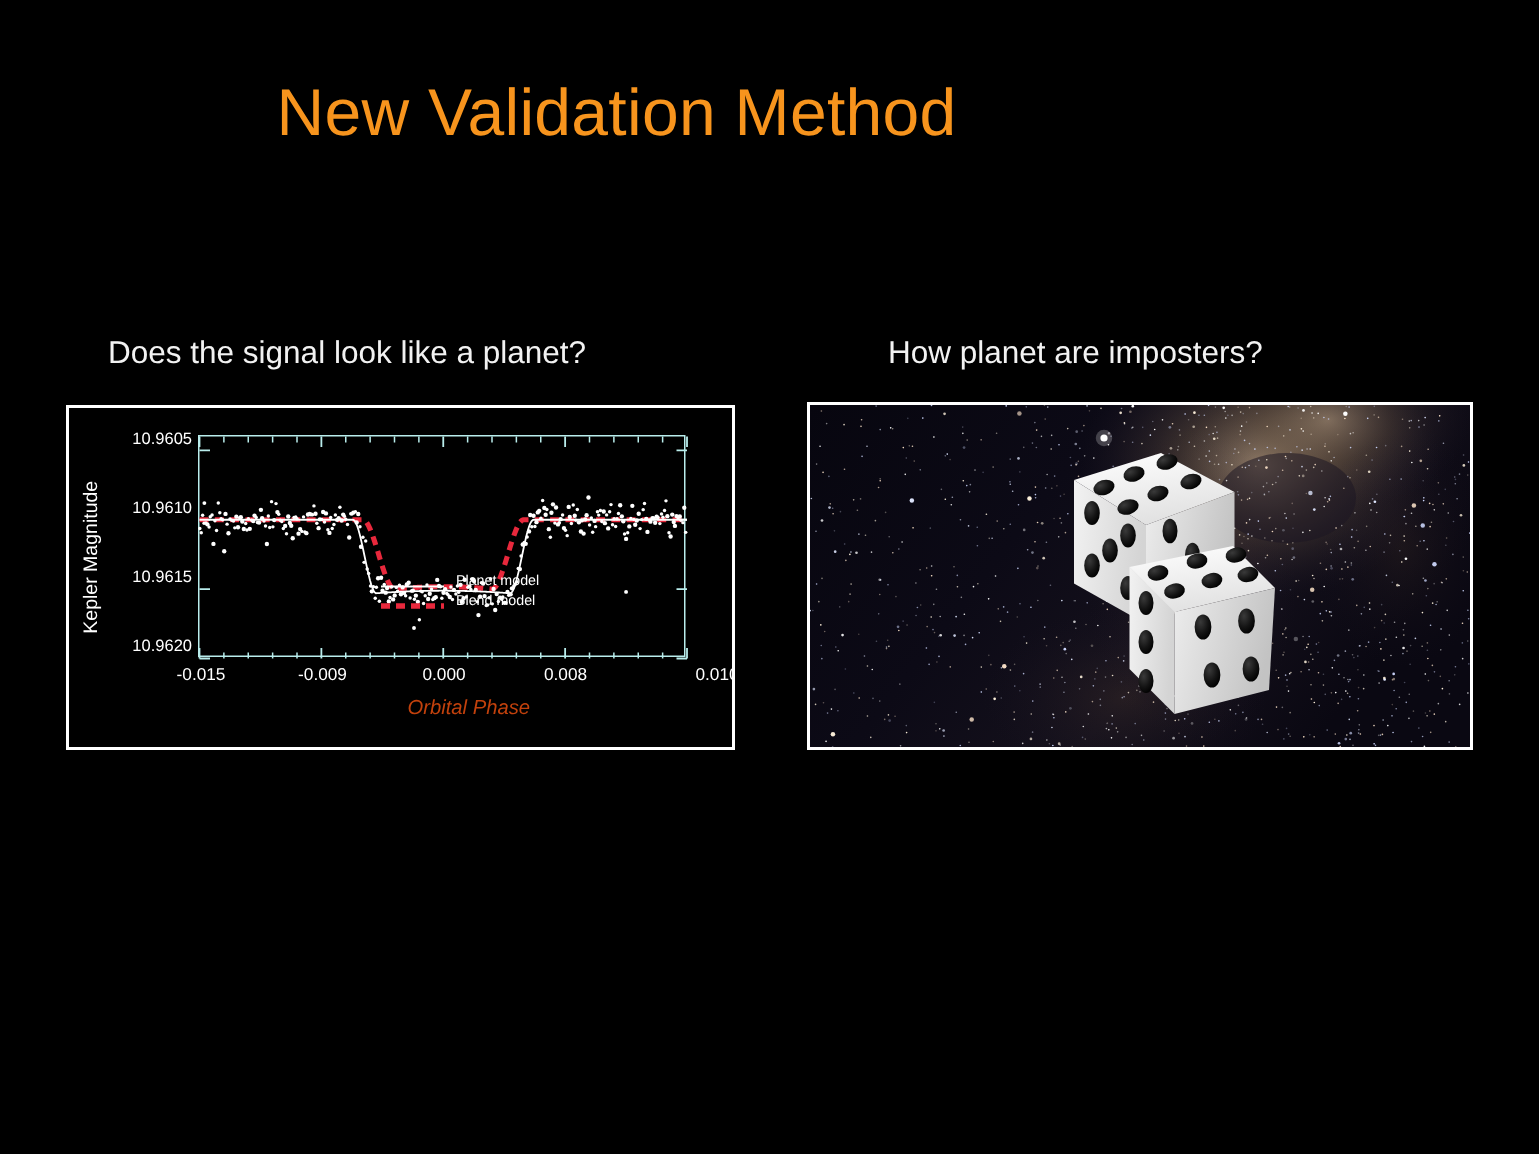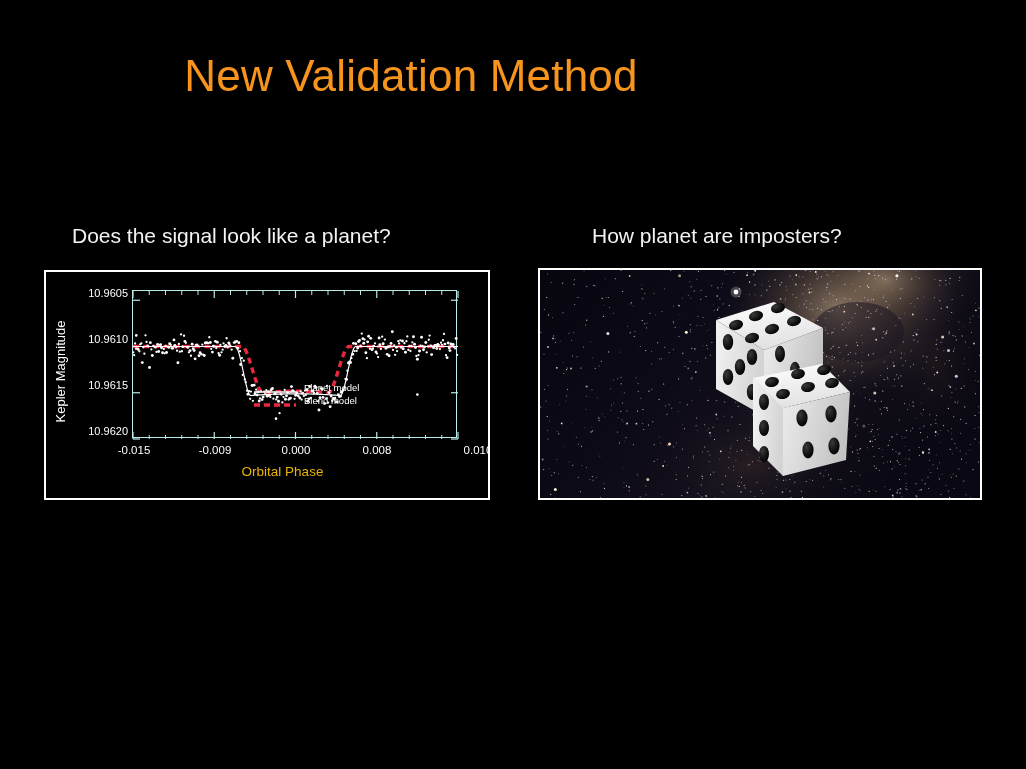--- a/index.html
+++ b/index.html
@@ -116,13 +116,14 @@
   }
   #x-axis-title {
     position: absolute;
-    left: 74px;
+    left: 104px;
     top: 192px;
     width: 325px;
     text-align: center;
-    color: #eab308;
+    color: #c2410c;
     font-size: 13.5px;
     font-family: "Liberation Sans", sans-serif;
+    font-style: italic;
   }
 
   

